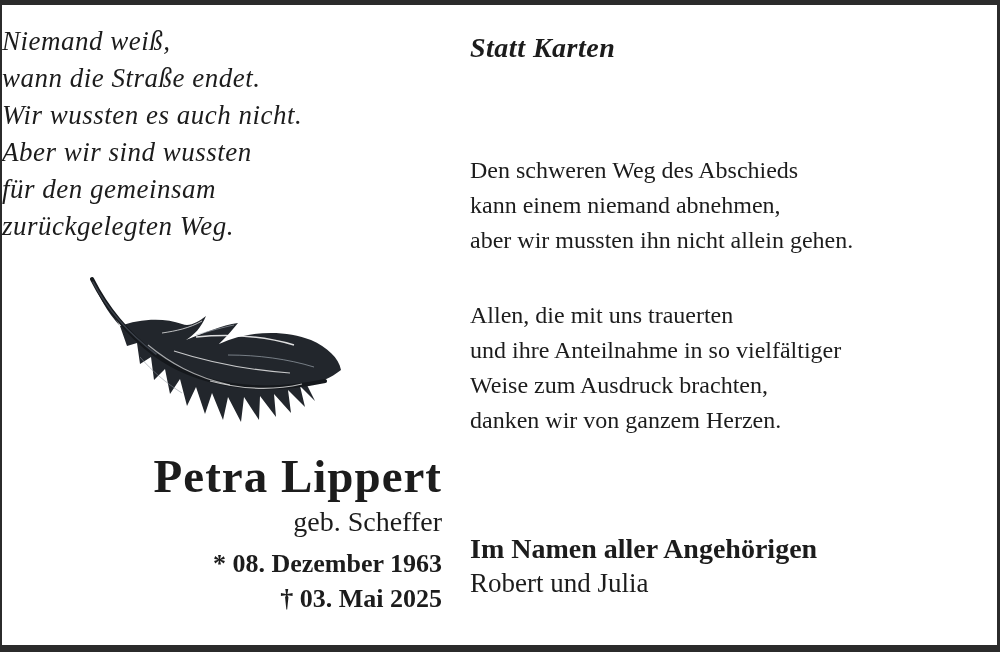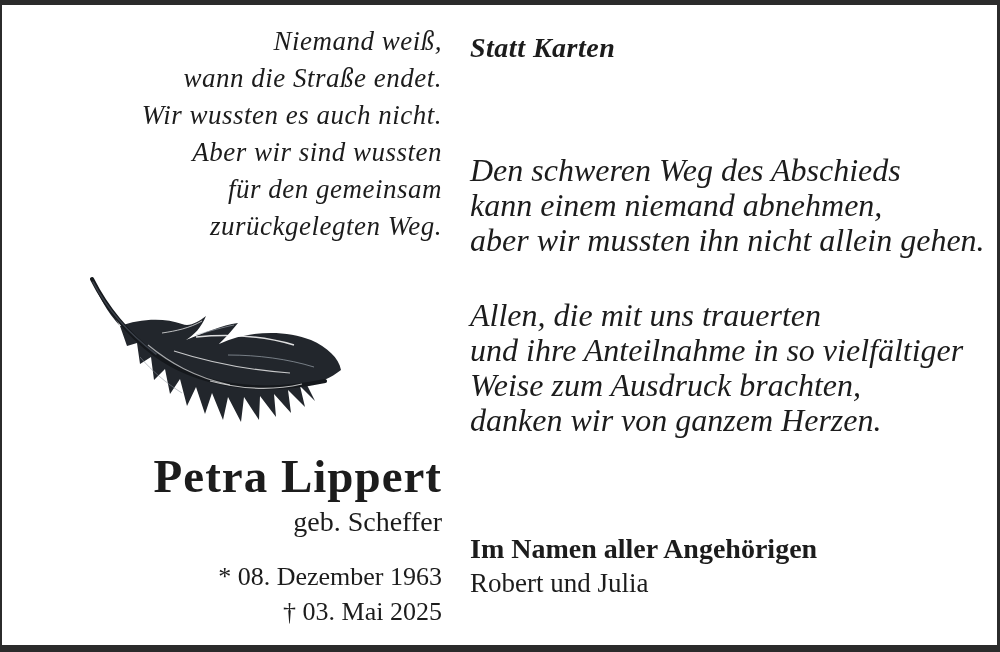--- a/index.html
+++ b/index.html
@@ -20,7 +20,7 @@
   }
   .poem{
     position:absolute;left:0;top:18px;width:440px;
-    text-align:right;
+    text-align:left;
     font-style:italic;
     font-size:27px;line-height:37px;
     letter-spacing:0.5px;

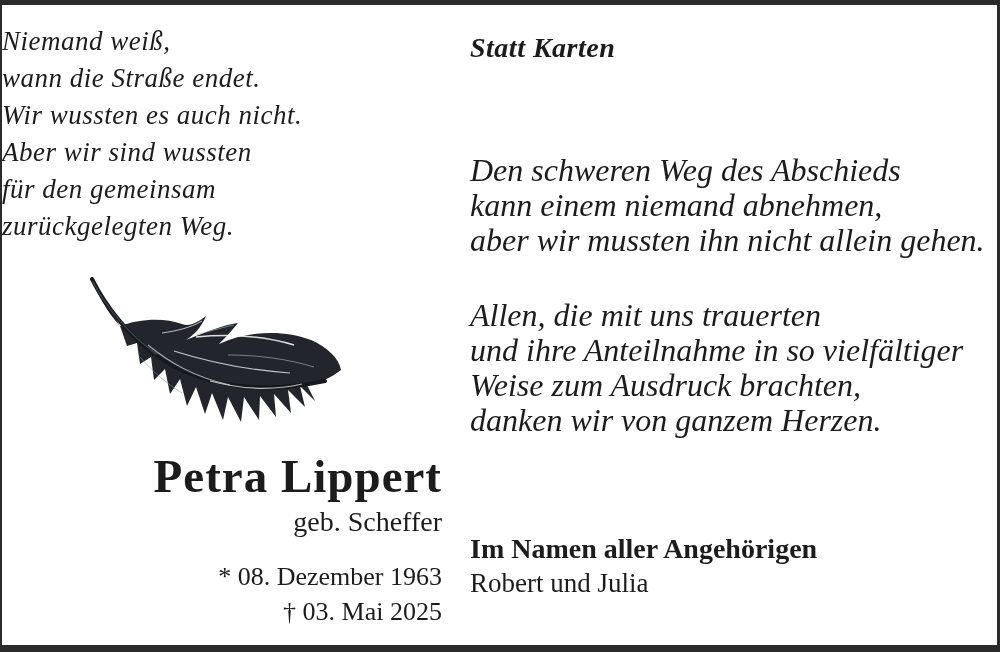--- a/index.html
+++ b/index.html
@@ -48,7 +48,7 @@
     letter-spacing:0.5px;
   }
   .para{
-    font-size:32px;line-height:35px;font-style:italic;
+    font-size:24px;line-height:35px;
   }
   .para-1{margin-top:88px;}
   .para-2{margin-top:40px;}

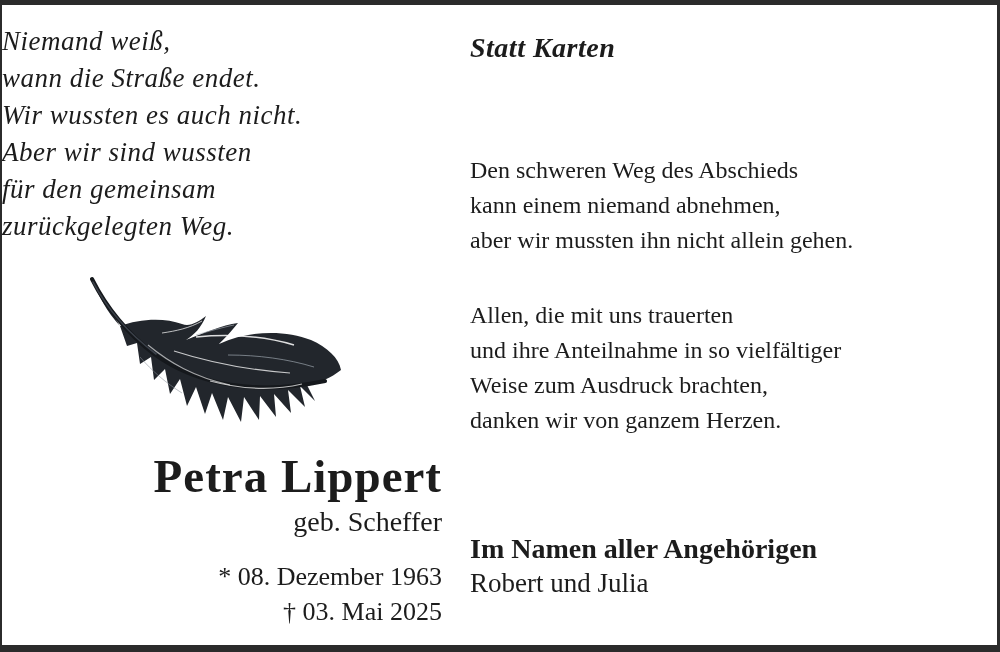--- a/index.html
+++ b/index.html
@@ -38,7 +38,7 @@
     font-size:28px;line-height:34px;margin-top:2px;padding-left:43px;
   }
   .dates{
-    margin-top:20px;font-size:26px;line-height:35px;
+    margin-top:7px;font-size:26px;line-height:35px;font-weight:bold;
   }
   .right-col{
     position:absolute;left:468px;top:26px;width:515px;

